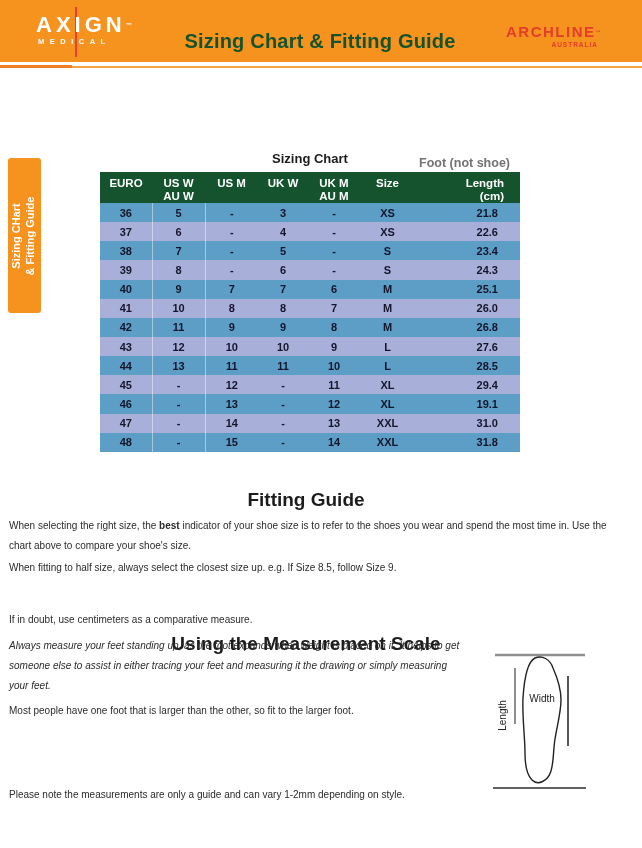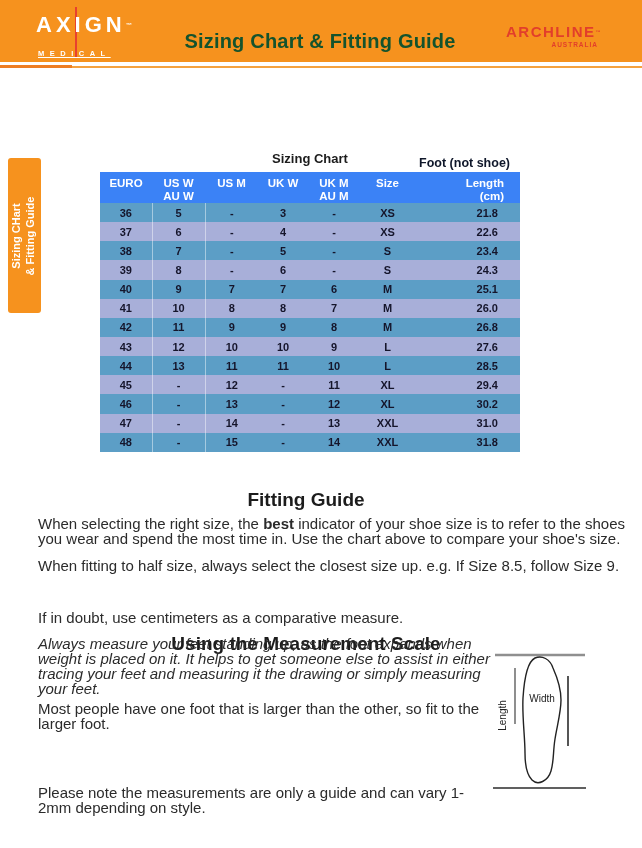--- a/index.html
+++ b/index.html
@@ -13,7 +13,7 @@
   .axign-line { position:absolute; left:39px; top:-6px; width:2px; height:50px; background:#E8402F; }
   .axign-name { position:relative; color:#fff; font-size:22px; font-weight:bold; letter-spacing:4px; line-height:24px; }
   .axign-name sup { font-size:6px; letter-spacing:0; vertical-align:top; }
-  .axign-sub { position:relative; color:#fff; font-size:7.5px; font-weight:bold; letter-spacing:5.5px; margin-top:12px; padding-left:2px;text-decoration:underline; }
+  .axign-sub { position:relative; color:#fff; font-size:7.5px; font-weight:bold; letter-spacing:5.5px; margin-top:0; padding-left:2px; }
   .doc-title { position:absolute; left:150px; top:30px; width:340px; text-align:center;
     color:#14532d; font-size:20px; font-weight:bold; letter-spacing:0.2px; }
   .archline-logo { position:absolute; left:506px; top:24px; width:92px; text-align:right; }

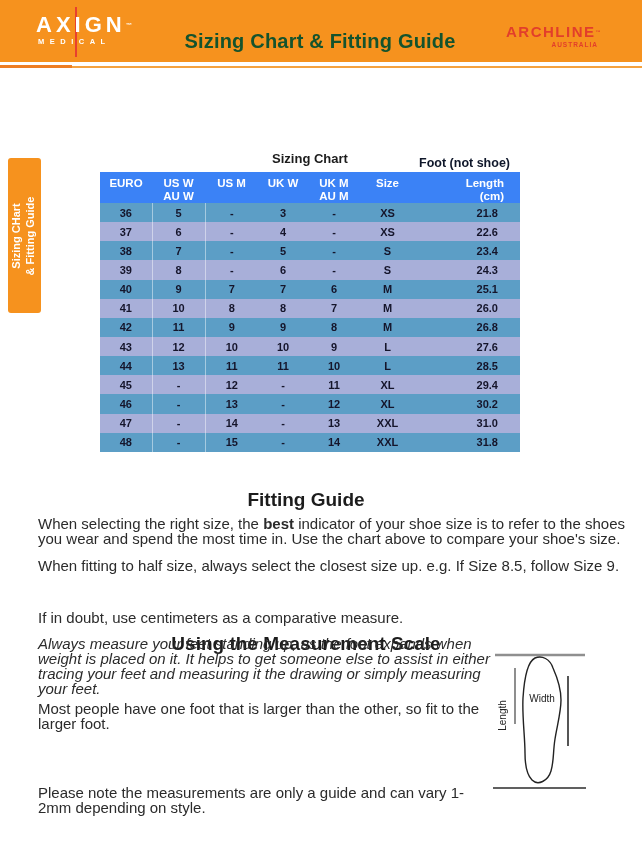--- a/index.html
+++ b/index.html
@@ -35,7 +35,7 @@
   .chart-title { position:absolute; left:100px; top:151px; width:420px; text-align:center;
     font-size:13px; font-weight:bold; color:#1c1c1c; }
   .foot-note { position:absolute; left:398px; top:156px; width:112px; text-align:right;
-    font-size:12.5px; font-weight:bold; color:#0f172a; }
+    font-size:12.5px; font-weight:bold; color:#737373; }
   table.size-table { position:absolute; left:100px; top:172px; width:420px;
     border-collapse:collapse; table-layout:fixed; }
   .size-table thead tr { background:#3b82f6; height:26px; }

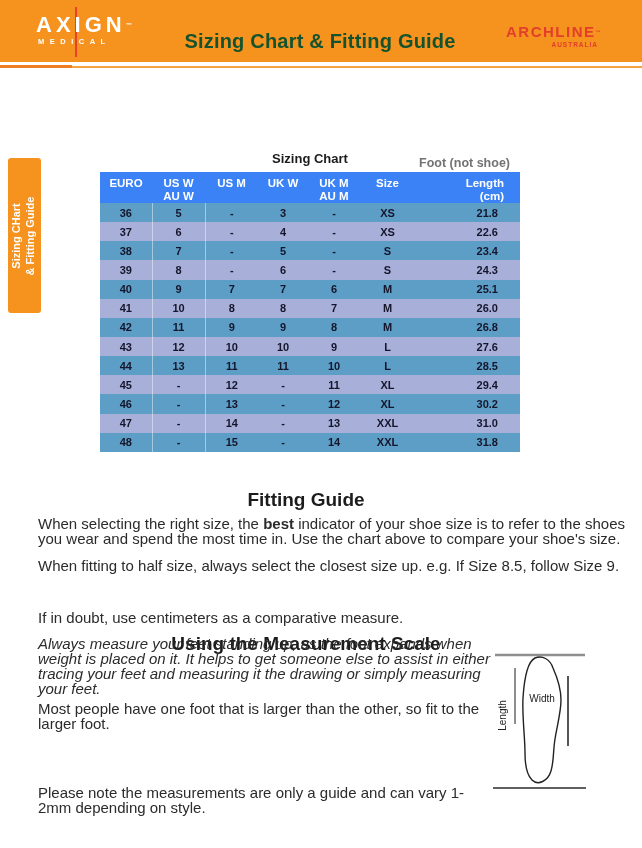--- a/index.html
+++ b/index.html
@@ -38,7 +38,7 @@
     font-size:12.5px; font-weight:bold; color:#737373; }
   table.size-table { position:absolute; left:100px; top:172px; width:420px;
     border-collapse:collapse; table-layout:fixed; }
-  .size-table thead tr { background:#3b82f6; height:26px; }
+  .size-table thead tr { background:#14532d; height:26px; }
   .size-table th { vertical-align:top; padding-top:5px; color:#fff; font-size:11.5px;
     font-weight:bold; line-height:13px; text-align:center; }
   .size-table th span { display:block; }

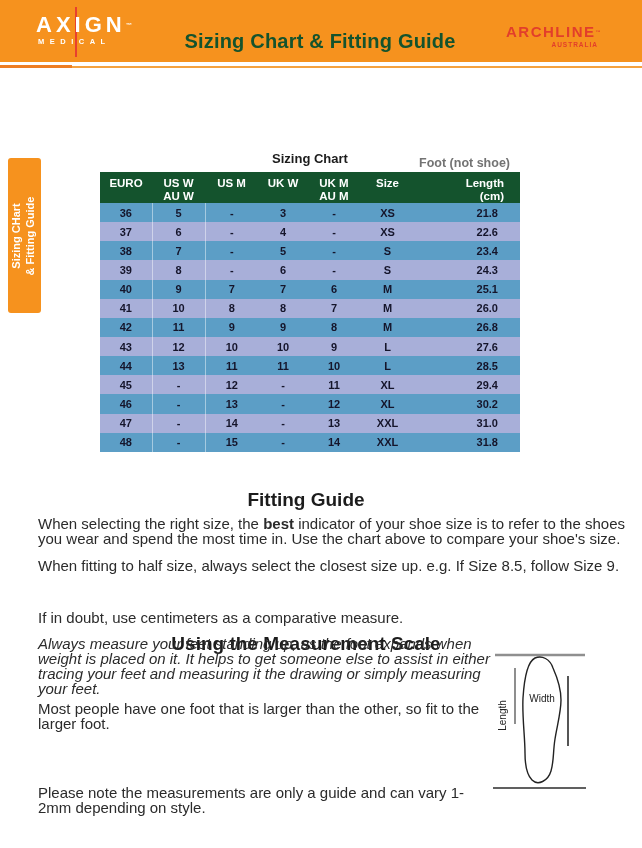--- a/index.html
+++ b/index.html
@@ -231,7 +231,7 @@
           <td>-</td>
           <td>12</td>
           <td>XL</td>
-          <td>30.2</td>
+          <td>19.1</td>
         </tr>
         <tr>
           <td>47</td>

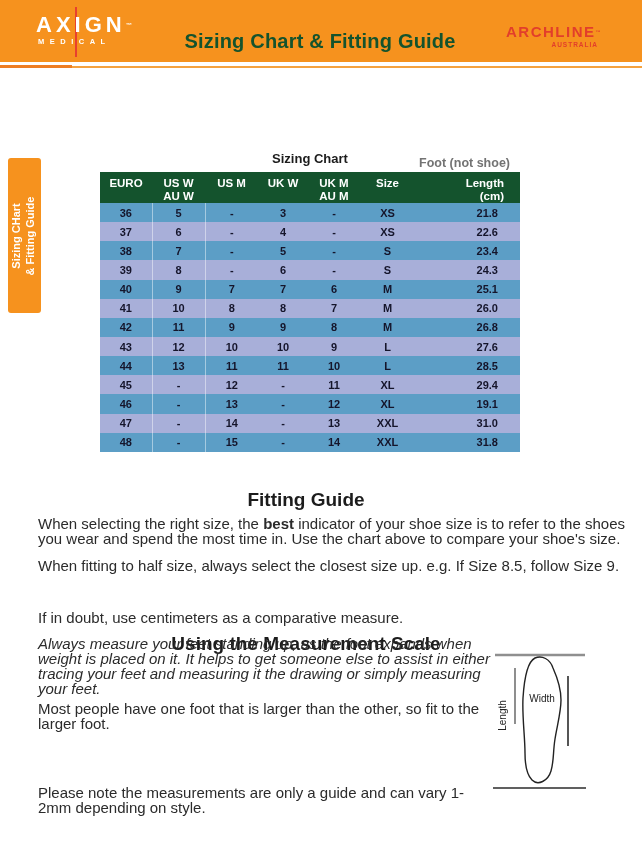--- a/index.html
+++ b/index.html
@@ -56,7 +56,7 @@
   
   .h-center { position:absolute; left:0; width:612px; text-align:center;
     font-size:19px; font-weight:bold; color:#1c1c1c; }
-  .body-p { position:absolute; left:38px; font-size:15px; line-height:15px; color:#2b2b2b; }
+  .body-p { position:absolute; left:9px; font-size:10px; line-height:20px; color:#2b2b2b; }
   #p-fit1 { top:516px; width:598px; }
   #p-fit2 { top:558px; width:600px; }
   #p-ms1 { top:610px; width:520px; }

